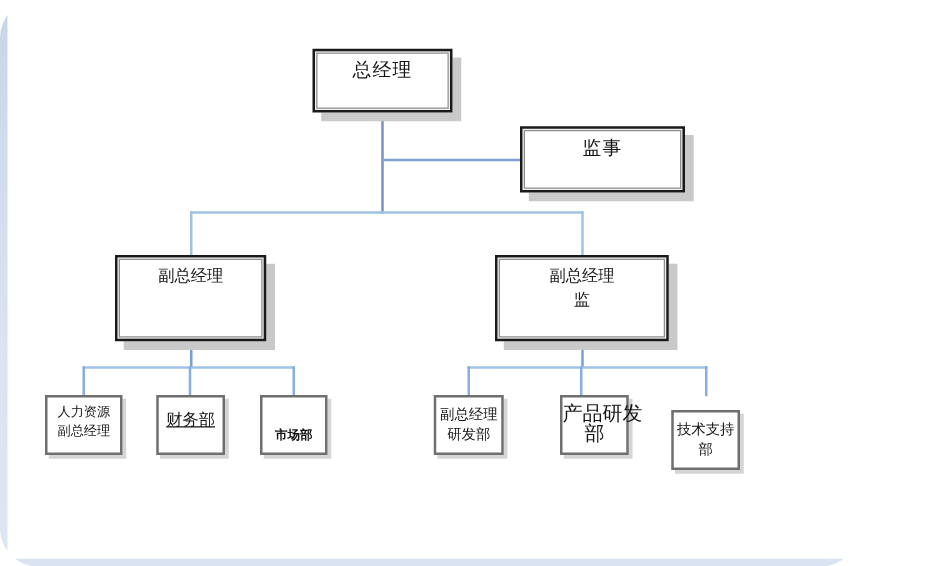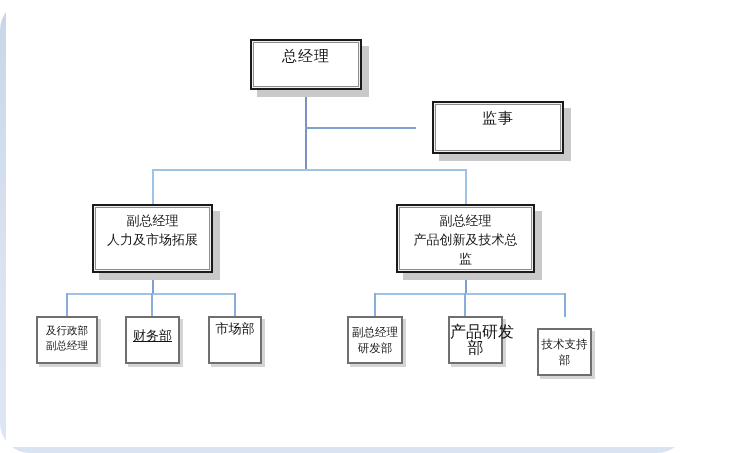--- a/index.html
+++ b/index.html
@@ -31,7 +31,7 @@
     box-shadow:3px 3px 0 #d5d5d5;
   }
   #node-gm        { left:250px; top:39px;  width:112px; height:51px; font-size:15px; padding-top:6px; letter-spacing:1px; }
-  #node-supervisor{ left:416px; top:101px; width:132px; height:53px; font-size:15px; padding-top:6px; letter-spacing:1px;margin-left:16px; }
+  #node-supervisor{ left:416px; top:101px; width:132px; height:53px; font-size:15px; padding-top:6px; letter-spacing:1px; }
   #node-vp-hr     { left:92px;  top:204px; width:121px; height:69px; font-size:13px; padding-top:5px; line-height:19px; }
   #node-vp-tech   { left:396px; top:204px; width:139px; height:69px; font-size:13px; padding-top:5px; line-height:19px; }
   .dept           { top:316px; height:48px; }

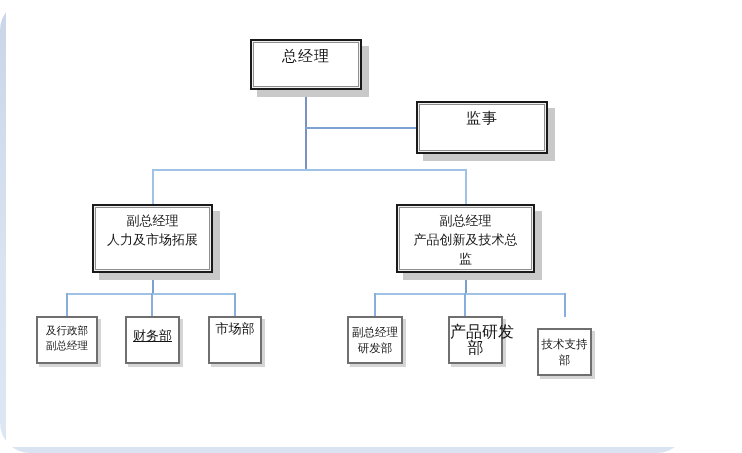--- a/index.html
+++ b/index.html
@@ -99,7 +99,6 @@
 
   <div class="node tier-top" id="node-vp-hr">
     <div>副总经理</div>
-    <div>人力及市场拓展</div>
   </div>
 
   <div class="node tier-top" id="node-vp-tech">

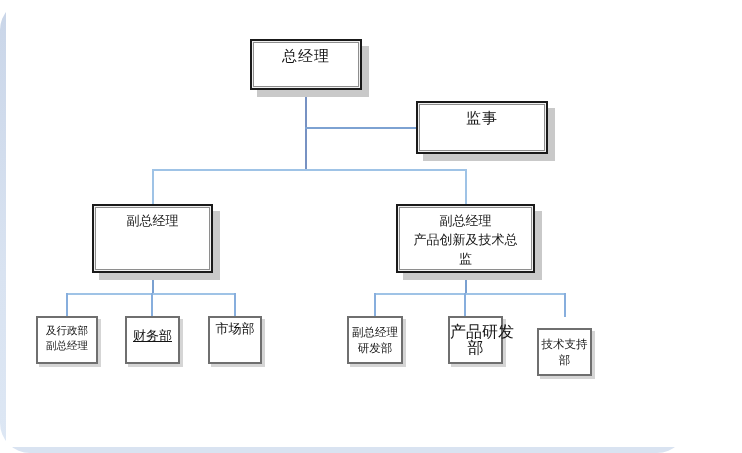--- a/index.html
+++ b/index.html
@@ -103,7 +103,6 @@
 
   <div class="node tier-top" id="node-vp-tech">
     <div>副总经理</div>
-    <div>产品创新及技术总</div>
     <div>监</div>
   </div>
 

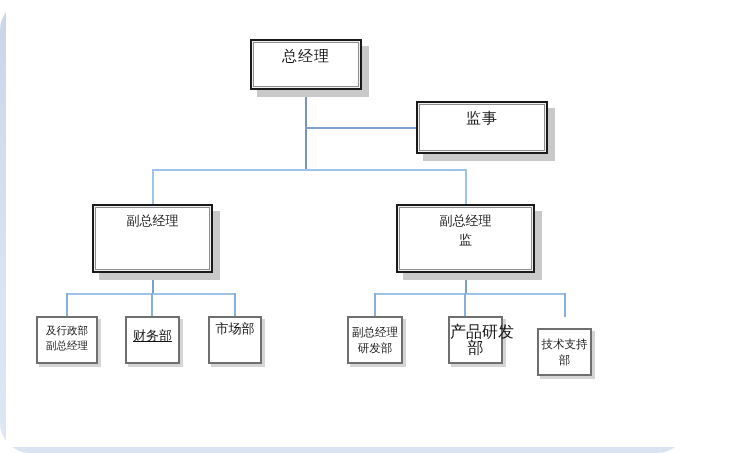--- a/index.html
+++ b/index.html
@@ -107,7 +107,7 @@
   </div>
 
   <div class="node tier-dept dept" id="node-hr-admin">
-    <div>及行政部</div>
+    <div>人力资源</div>
     <div>副总经理</div>
   </div>
 

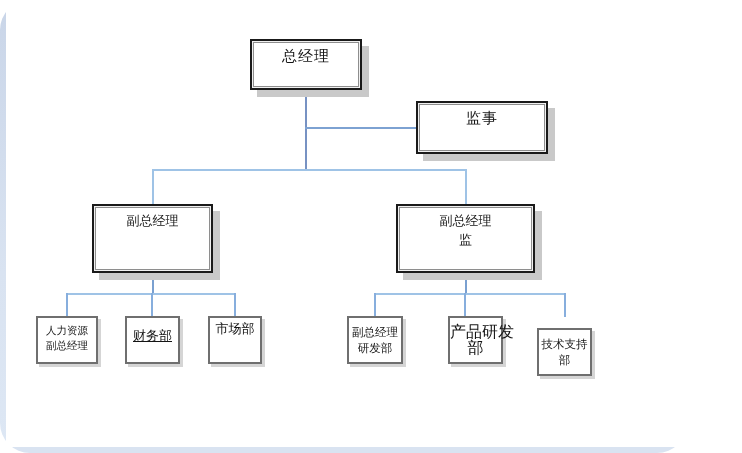--- a/index.html
+++ b/index.html
@@ -37,7 +37,7 @@
   .dept           { top:316px; height:48px; }
   #node-hr-admin  { left:36px;  width:62px; font-size:10.5px; padding-top:5px; line-height:15px; }
   #node-finance   { left:125px; width:55px; font-size:13px;   padding-top:9px;text-decoration:underline; }
-  #node-marketing { left:208px; width:54px; font-size:13px;   padding-top:2px; }
+  #node-marketing { left:208px; width:54px; font-size:10px;   padding-top:23px;font-weight:bold; }
   #node-sys-rd    { left:347px; width:56px; font-size:11.5px; padding-top:6px; line-height:16px; }
   #node-prod-rd   { left:448px; width:55px; font-size:16px; padding-top:6px; line-height:16px; }
   #node-tech-sup  { left:537px; width:55px; font-size:11.5px; padding-top:6px; line-height:16px;margin-top:12px; }

